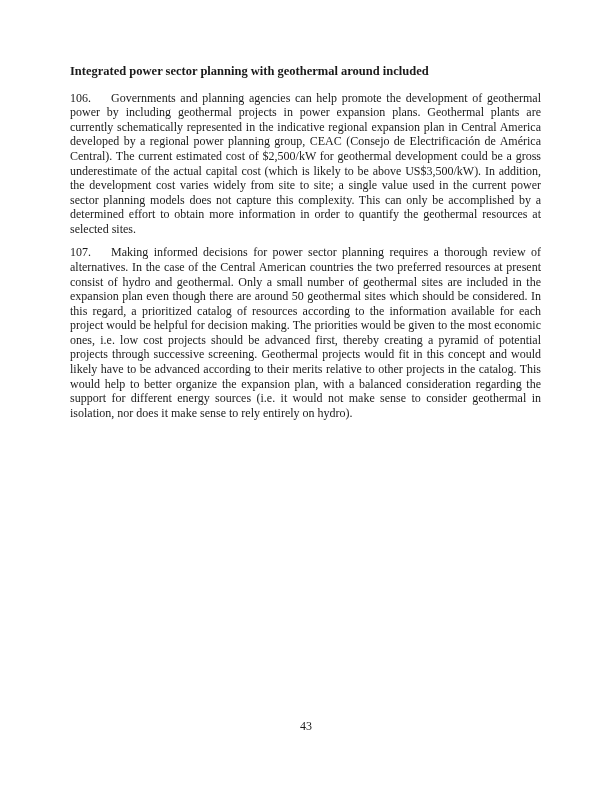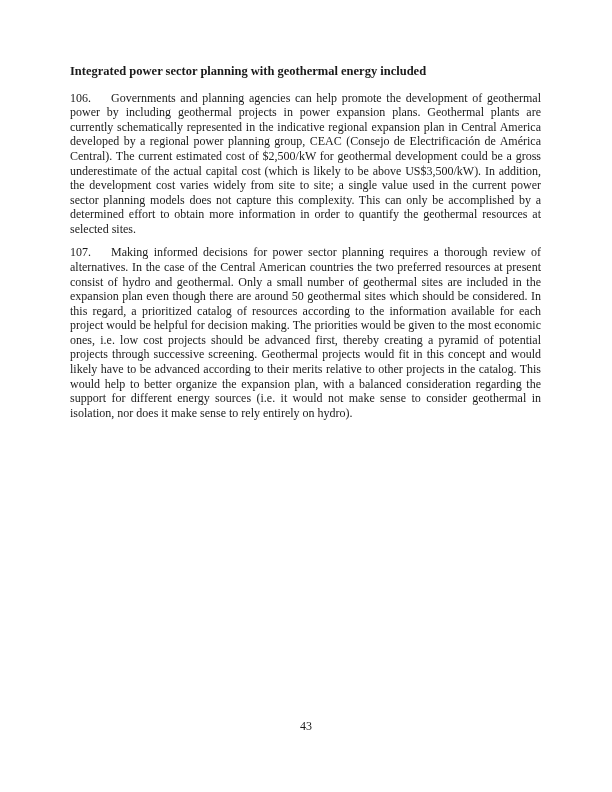--- a/index.html
+++ b/index.html
@@ -56,7 +56,7 @@
 <div class="doc-page">
   <div class="content">
 
-    <h3 class="section-heading">Integrated power sector planning with geothermal energy included</h3>
+    <h3 class="section-heading">Integrated power sector planning with geothermal around included</h3>
 
     <p class="para">
       <span class="para-num">106.</span><span>Governments and planning agencies can help promote the development of geothermal power by including geothermal projects in power expansion plans. Geothermal plants are currently schematically represented in the indicative regional expansion plan in Central America developed by a regional power planning group, CEAC (Consejo de Electrificación de América Central). The current estimated cost of $2,500/kW for geothermal development could be a gross underestimate of the actual capital cost (which is likely to be above US$3,500/kW). In addition, the development cost varies widely from site to site; a single value used in the current power sector planning models does not capture this complexity. This can only be accomplished by a determined effort to obtain more information in order to quantify the geothermal resources at selected sites.</span>

